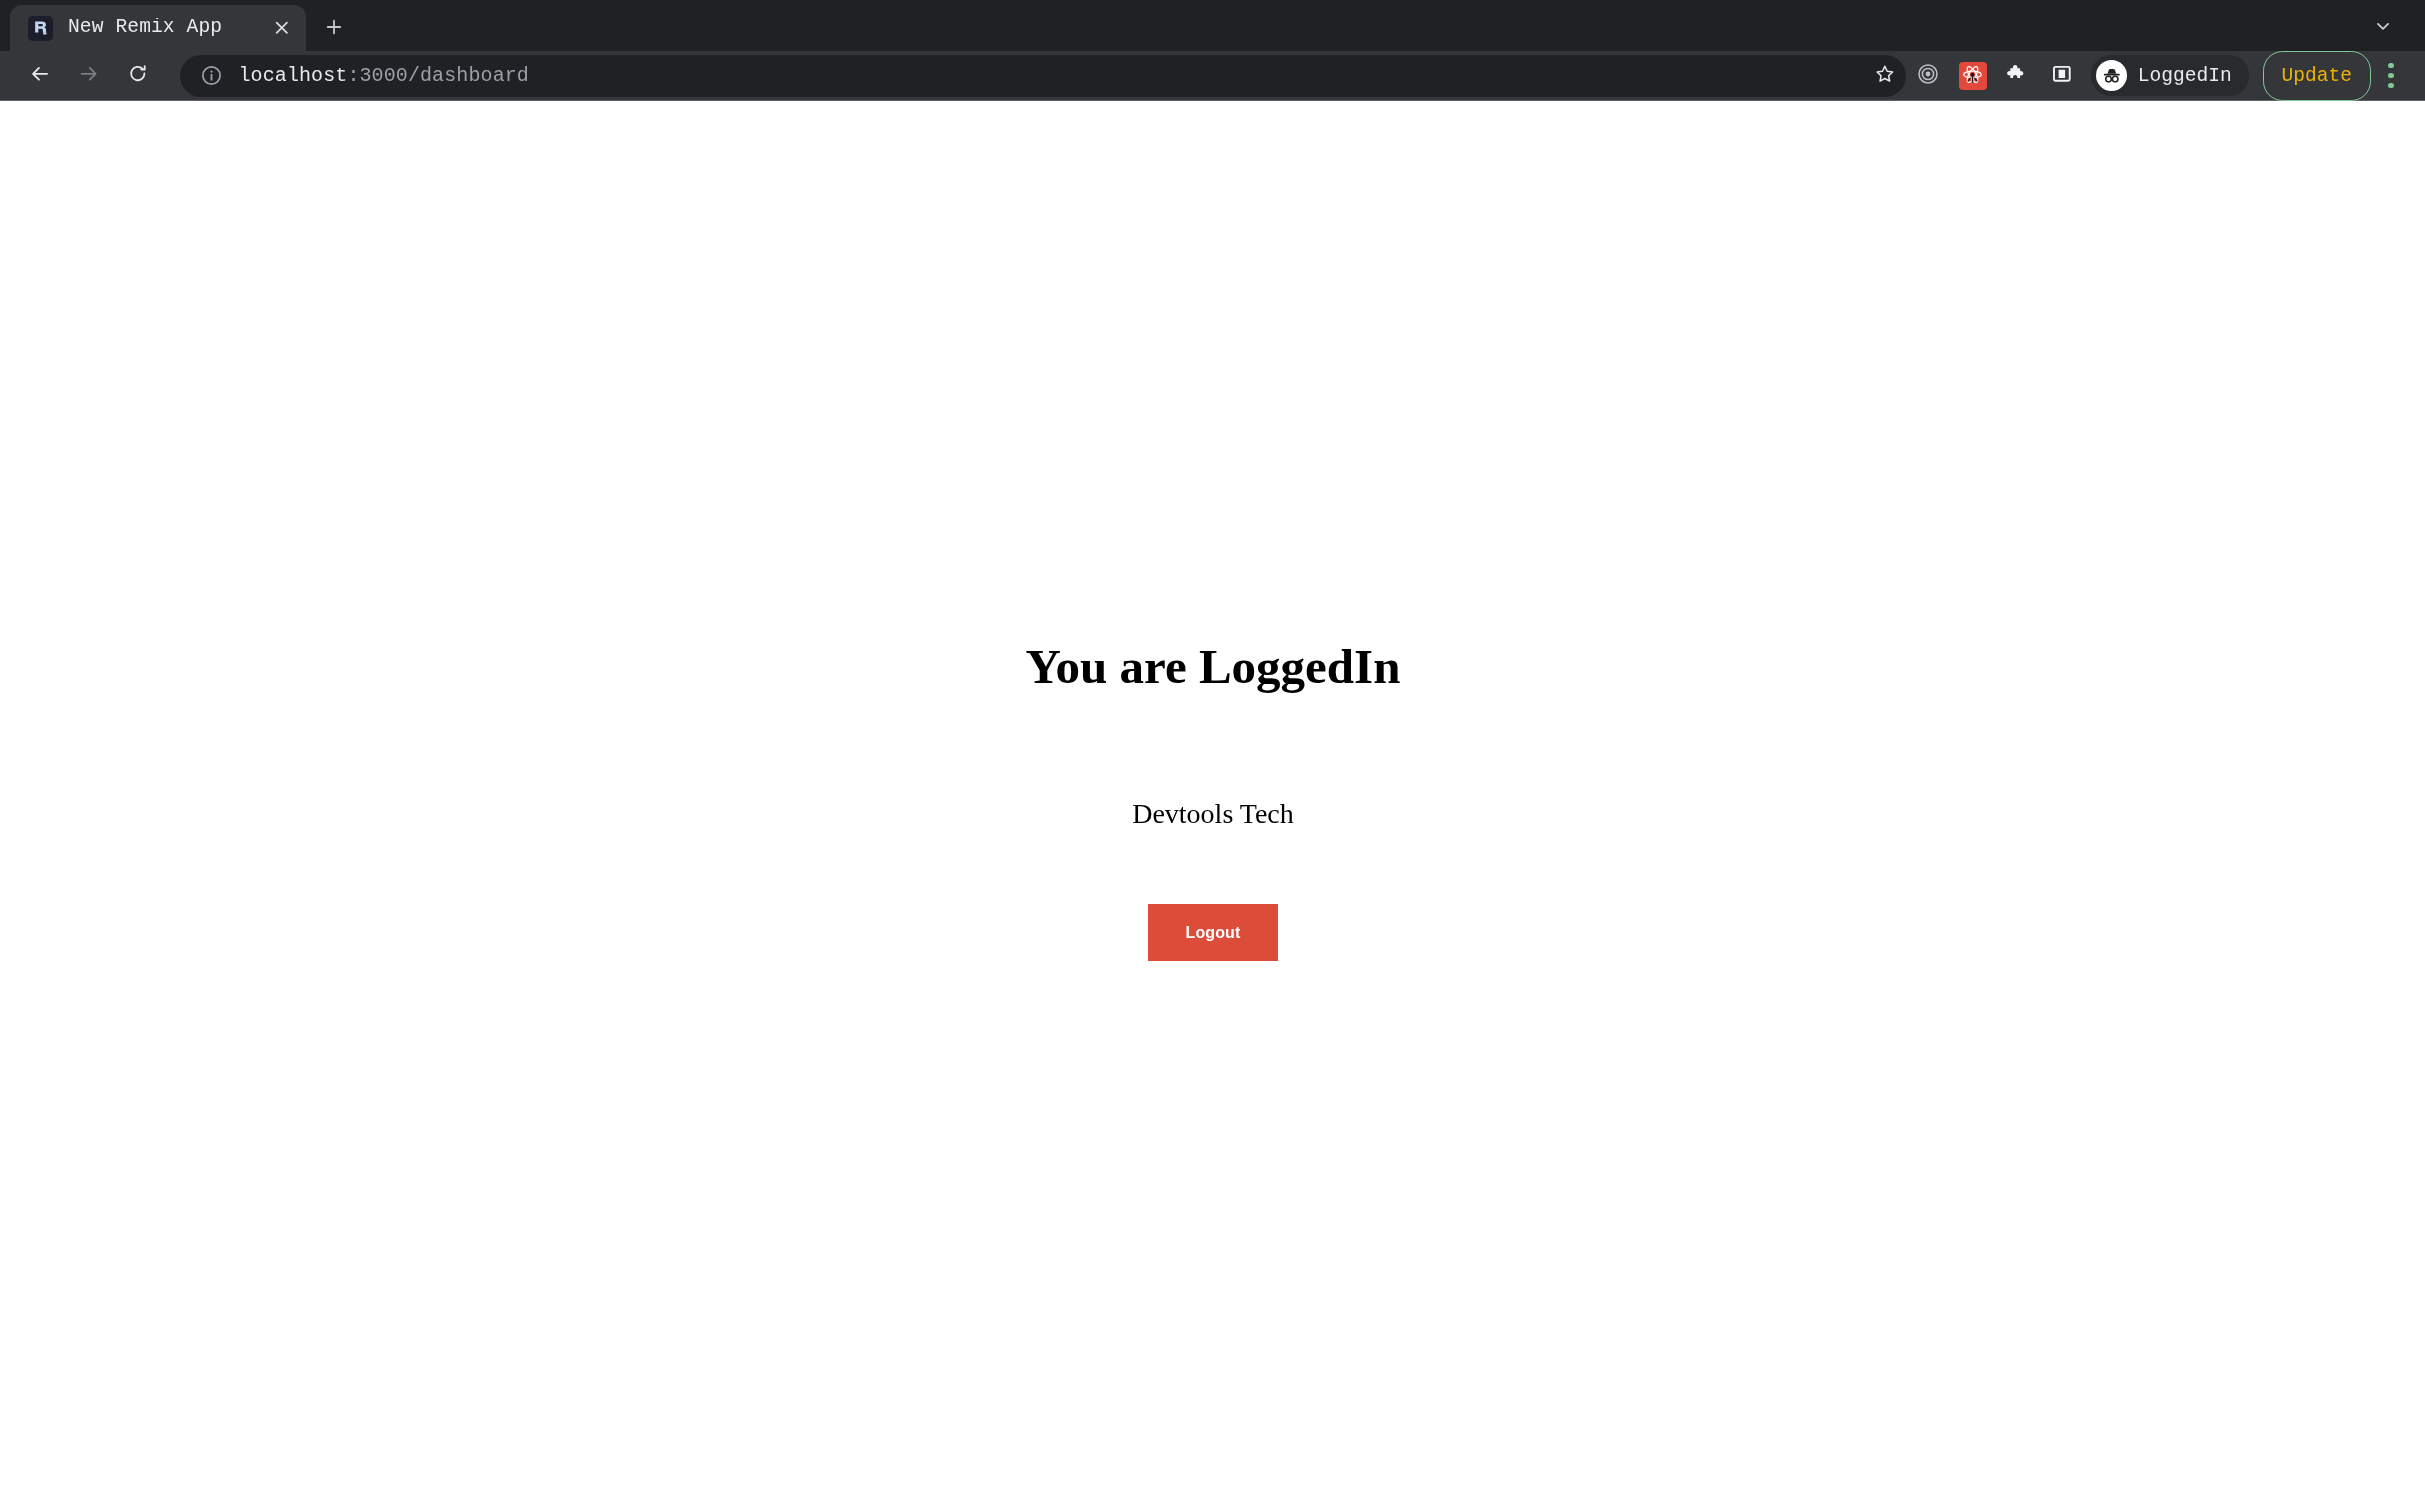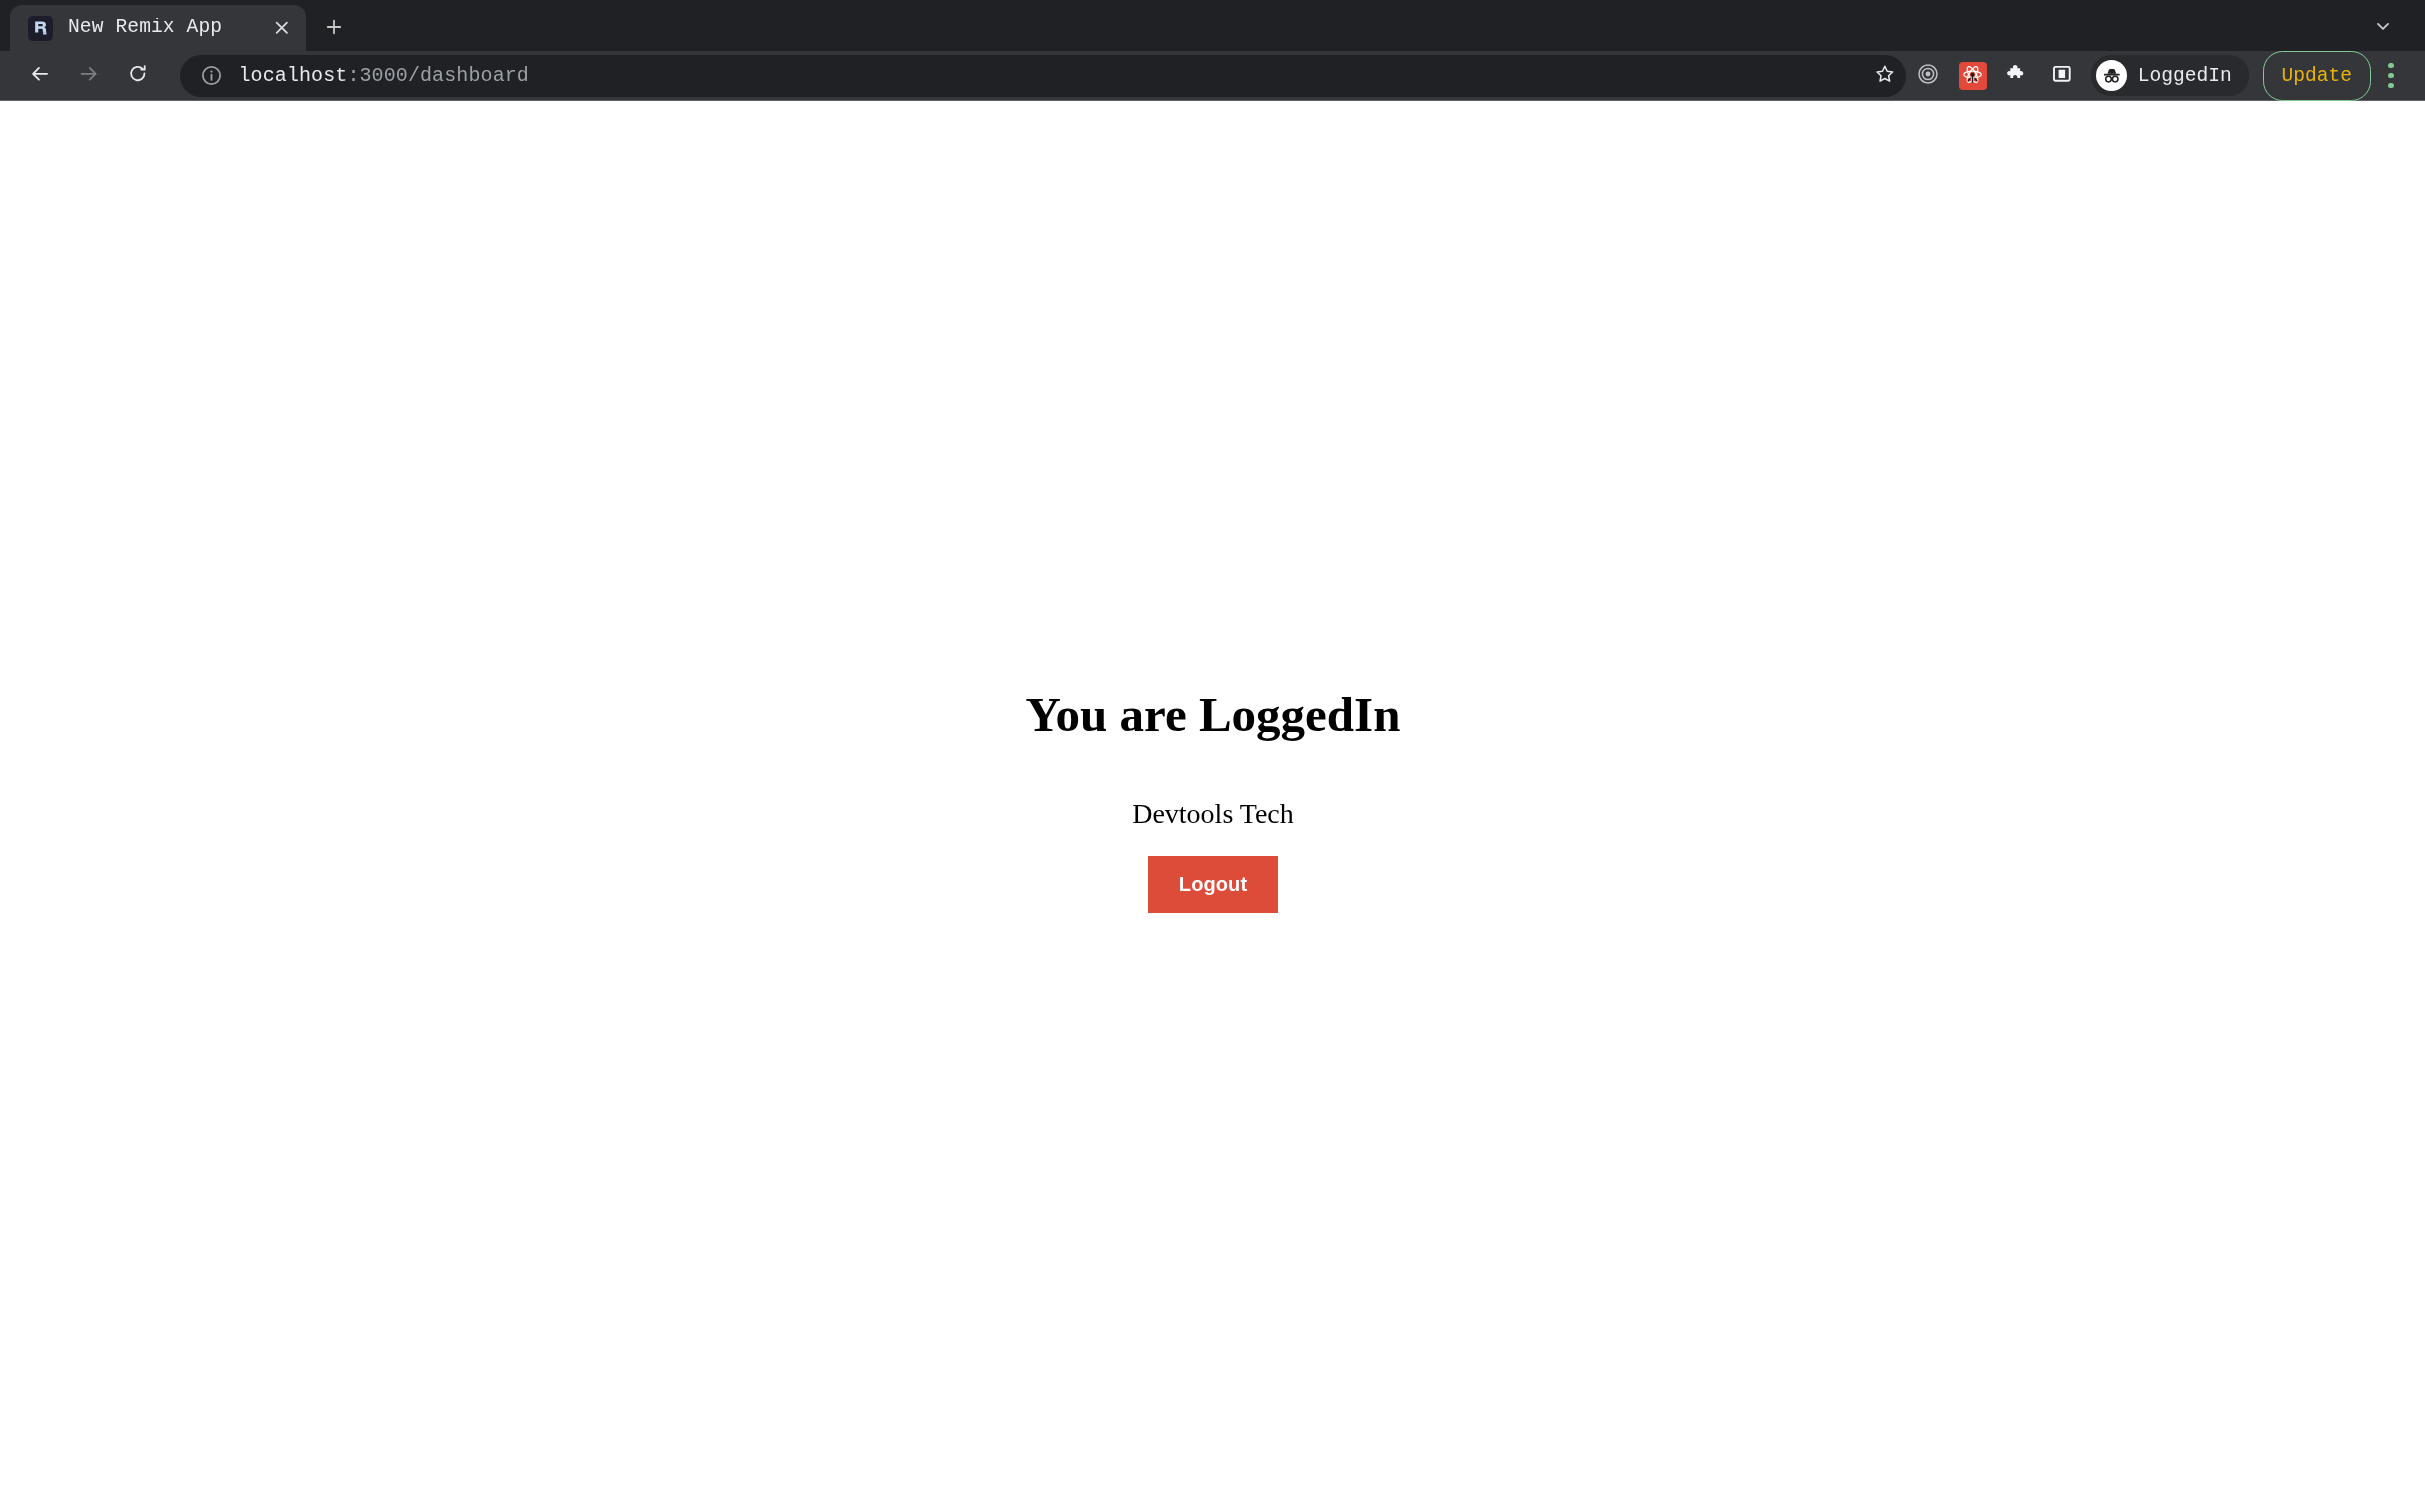--- a/index.html
+++ b/index.html
@@ -269,6 +269,7 @@
     align-items: center;
     justify-content: center;
     padding-bottom: 6.8px;
+    gap: 48px;
   }
   .page-heading {
     font-family: "Liberation Serif", "DejaVu Serif", serif;

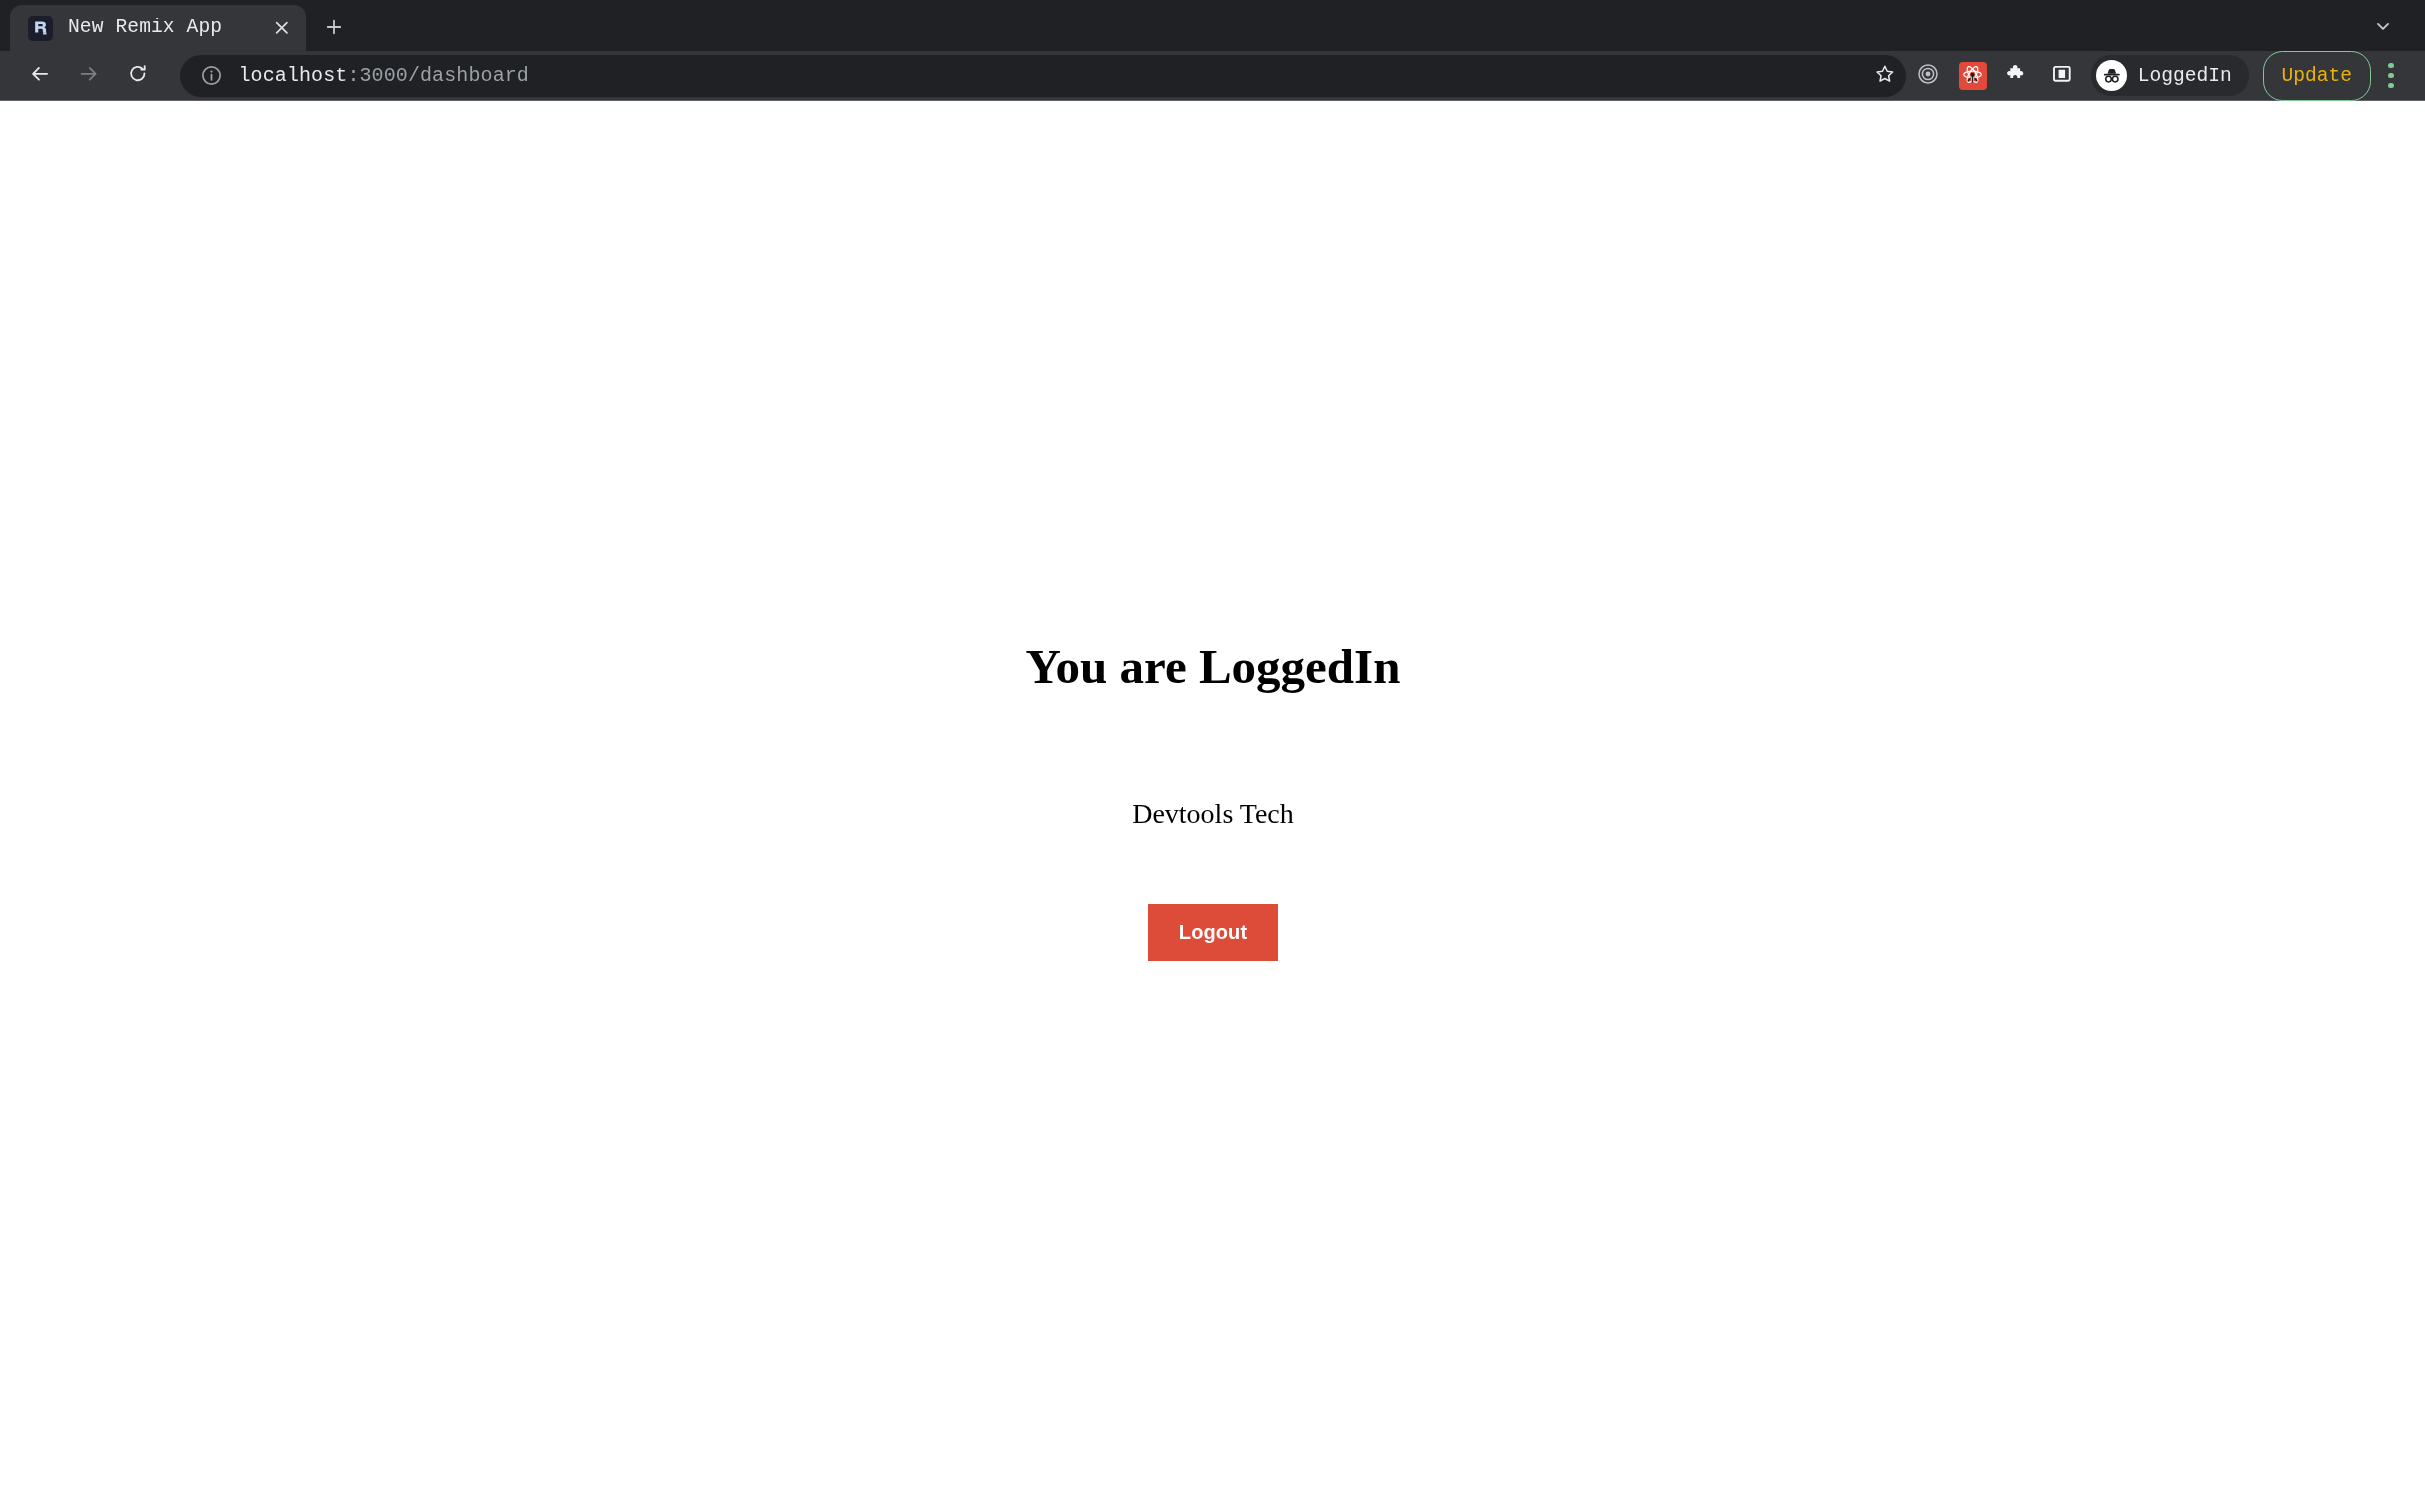--- a/index.html
+++ b/index.html
@@ -296,7 +296,7 @@
     color: #ffffff;
     border: none;
     font-family: "Liberation Sans", sans-serif;
-    font-size: 20px;
+    font-size: 16px;
     font-weight: bold;
     display: flex;
     align-items: center;

